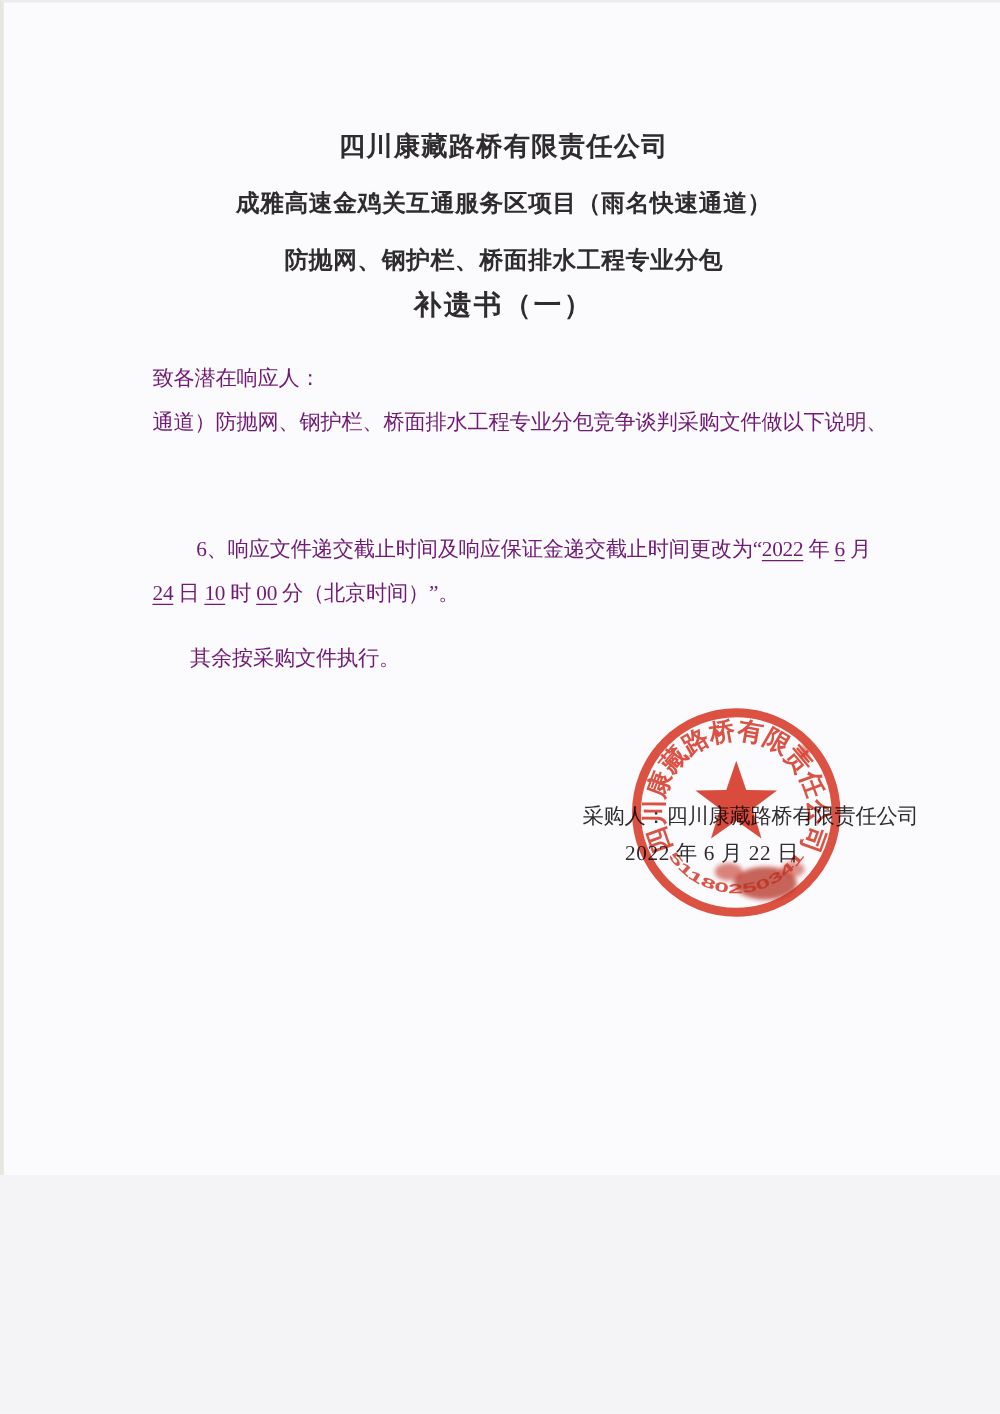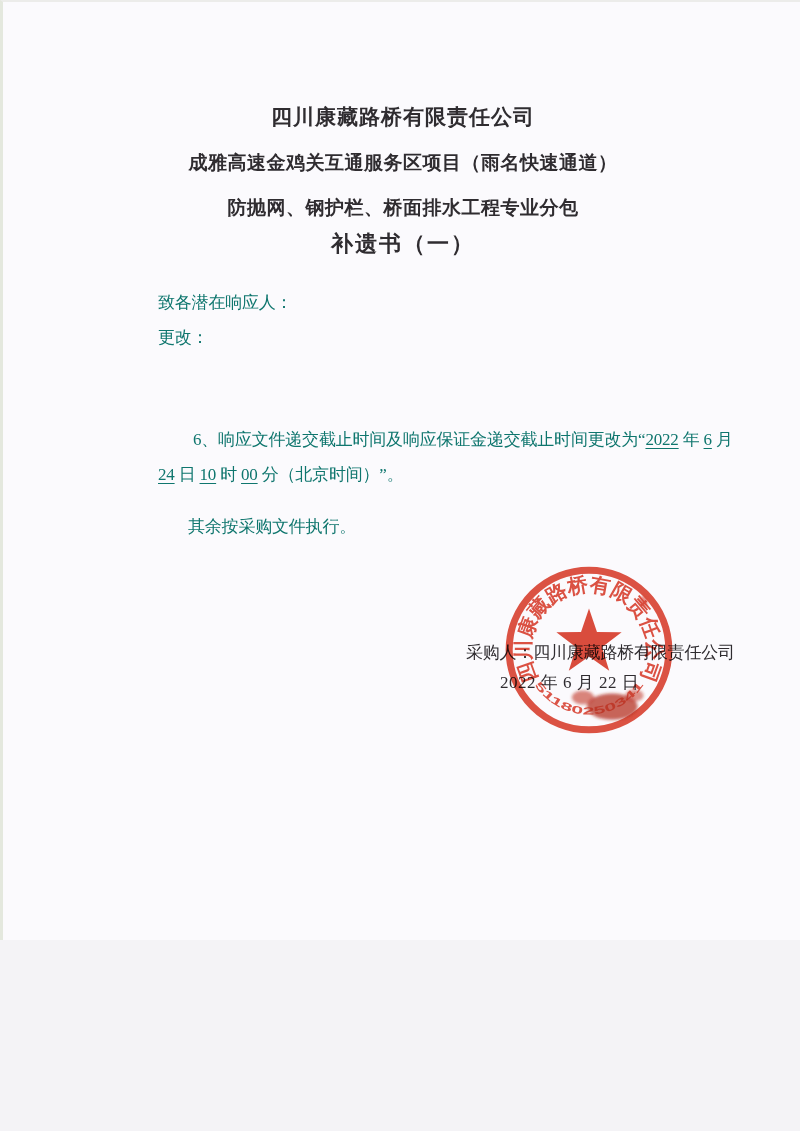--- a/index.html
+++ b/index.html
@@ -24,7 +24,7 @@
   .title2 { top: 148px; font-size: 19px; font-weight: 700; letter-spacing: 0.5px; }
   .title3 { top: 193px; font-size: 19px; font-weight: 700; letter-spacing: 0.5px; }
   .title4 { top: 227px; font-size: 22px; font-weight: 700; letter-spacing: 2px; }
-  .bodytext { font-size: 17px; letter-spacing: -0.2px; color: #0f766e; margin-left: 36px; }
+  .bodytext { font-size: 17px; letter-spacing: -0.2px; color: #701a75; }
   .salutation { top: 289px; left: 119px; }
   .para { top: 323px; left: 119px; width: 600px; }
   .item { top: 425px; left: 119px; width: 620px; }

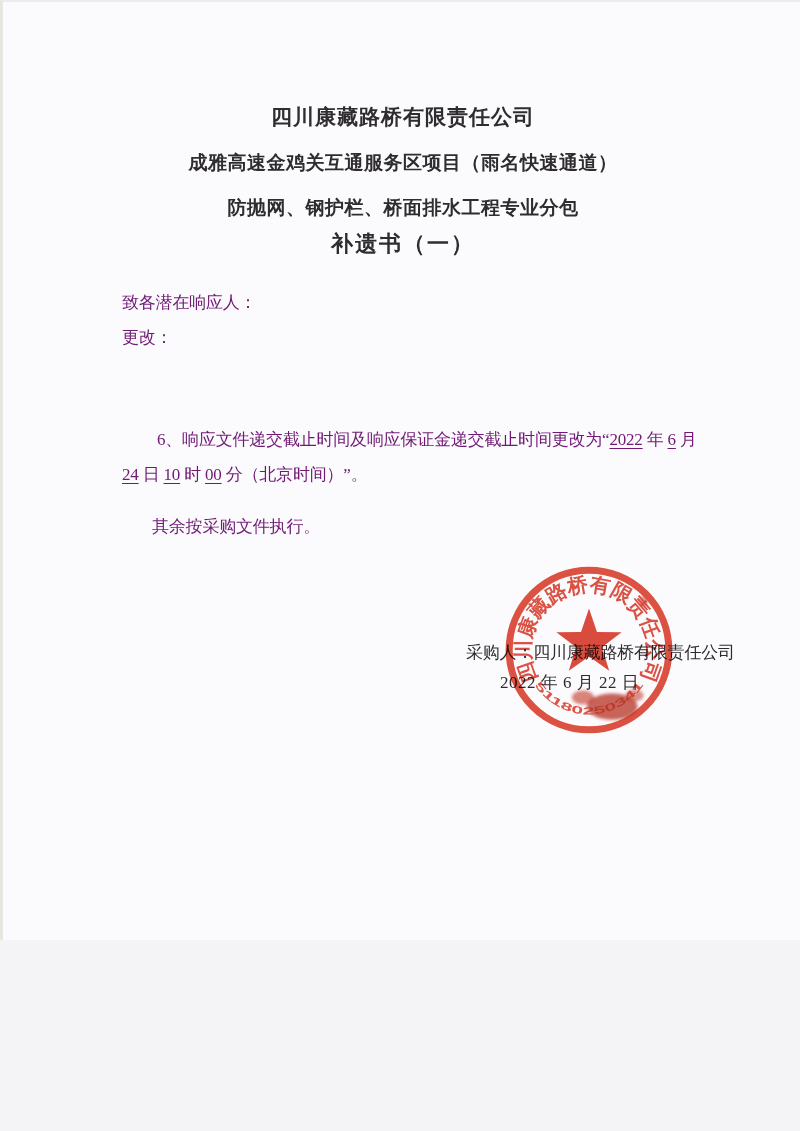--- a/index.html
+++ b/index.html
@@ -56,6 +56,7 @@
   <div class="abs bodytext salutation">致各潜在响应人：</div>
 
   <div class="abs bodytext para">
+      <div class="line"><span>通道）防抛网、钢护栏、桥面排水工程专业分包竞争谈判采购文件做以下说明、</span></div>
       <div class="line"><span>更改：</span></div>
     </div>
 

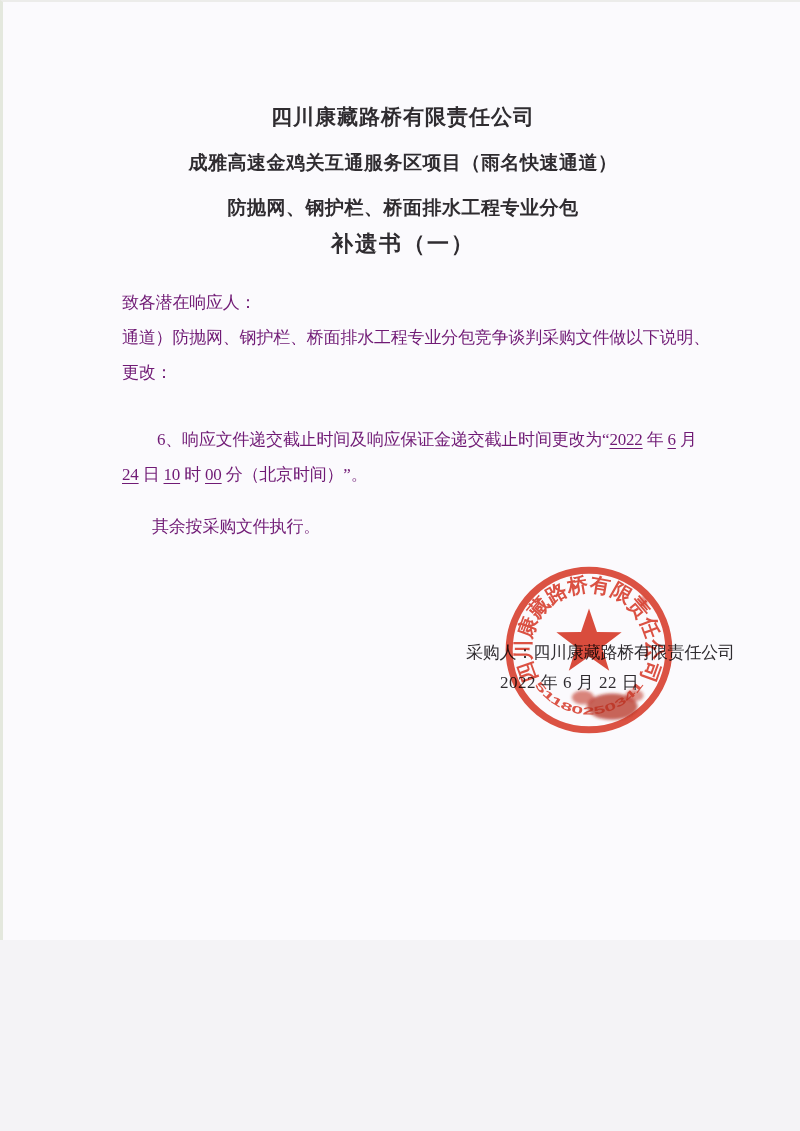--- a/index.html
+++ b/index.html
@@ -57,7 +57,6 @@
 
   <div class="abs bodytext para">
       <div class="line"><span>通道）防抛网、钢护栏、桥面排水工程专业分包竞争谈判采购文件做以下说明、</span></div>
-      <div class="line"><span>更改：</span></div>
     </div>
 
   <div class="abs bodytext item">

